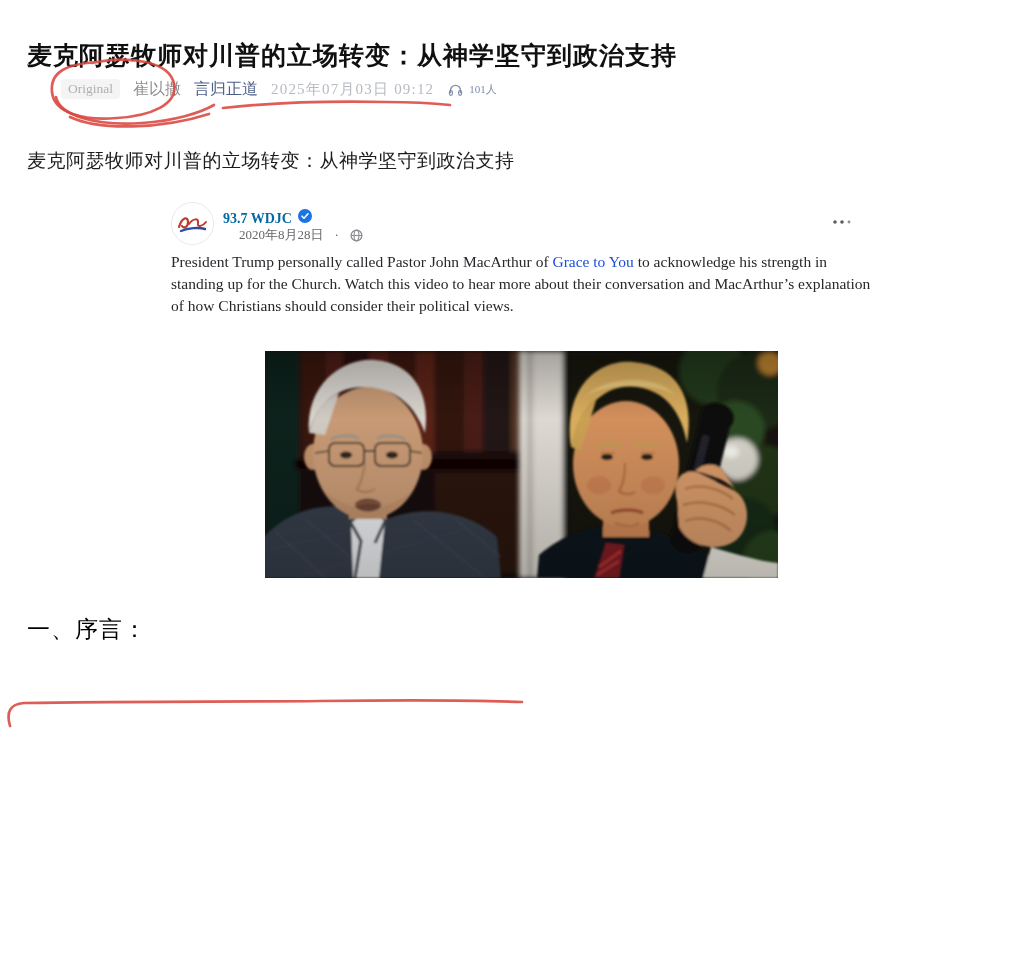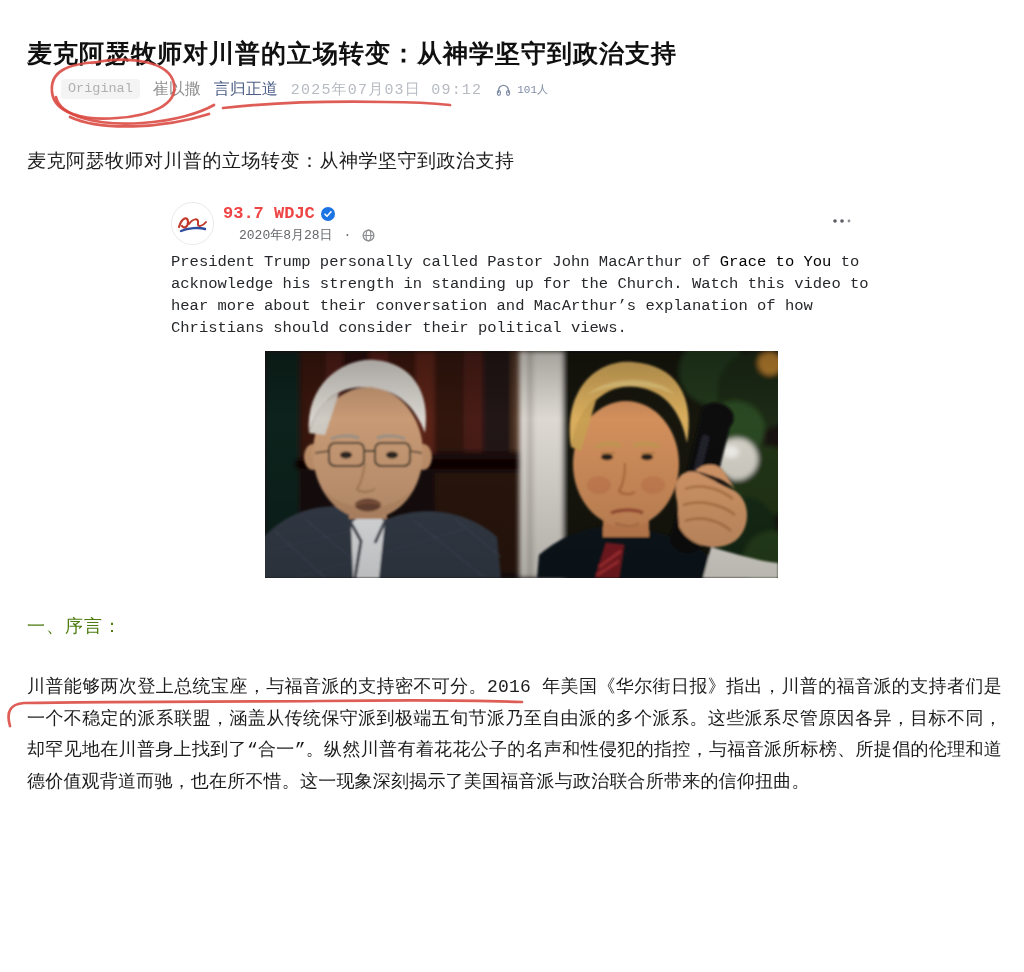--- a/index.html
+++ b/index.html
@@ -5,7 +5,7 @@
   html,body{margin:0;padding:0;background:#fff;}
   .page{
     position:relative;width:1024px;height:856px;background:#ffffff;overflow:hidden;
-    font-family:Liberation Mono, monospace;color:#1f1f1f;
+    font-family:Liberation Serif, serif;color:#1f1f1f;
   }
   .abs{position:absolute;}
   .title{

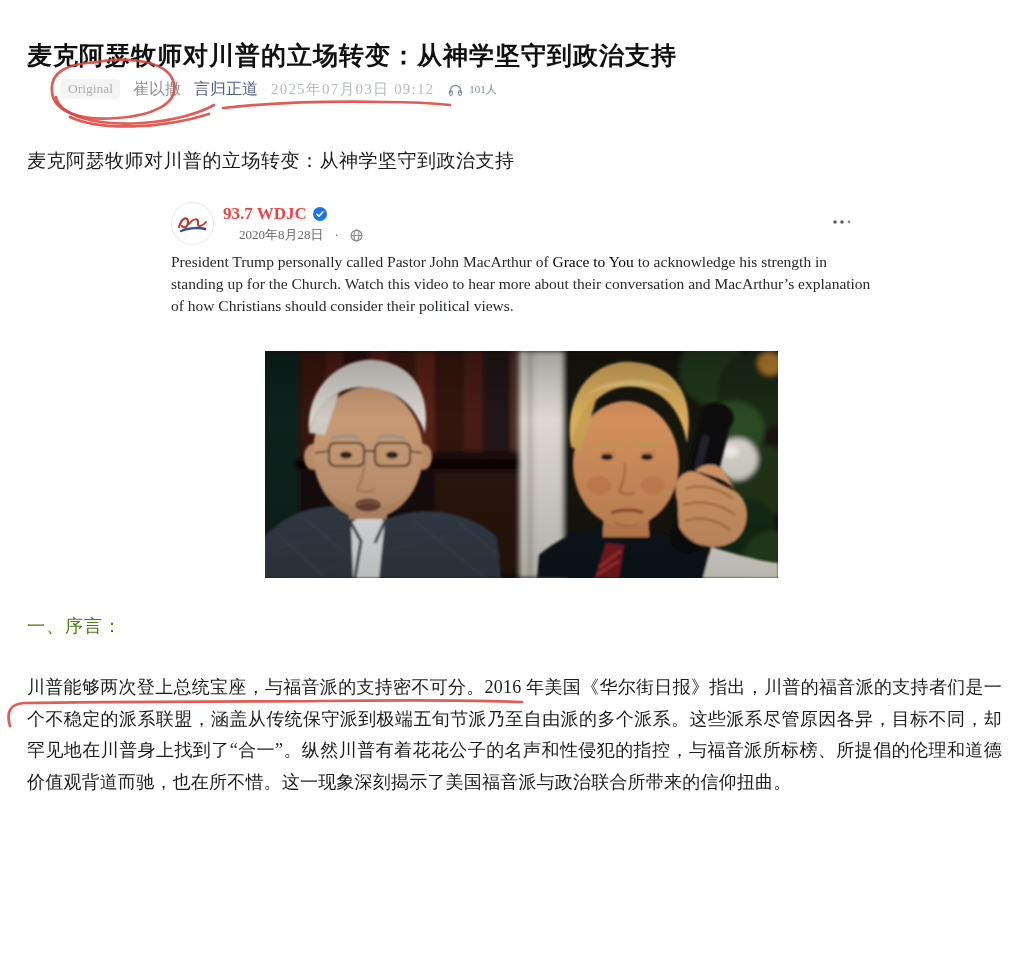--- a/index.html
+++ b/index.html
@@ -31,7 +31,7 @@
     background:#fff;border:1px solid #e7e8ea;box-sizing:border-box;overflow:hidden;
   }
   .fb-name-row{left:223px;top:204px;display:flex;align-items:center;gap:6px;}
-  .fb-name{font-size:17px;font-weight:bold;color:#ef4444;}
+  .fb-name{font-size:14px;font-weight:bold;color:#0369a1;margin-top:7px;}
   .fb-date-row{left:239px;top:226px;display:flex;align-items:center;gap:11px;color:#65676b;font-size:13px;}
   .fb-dots{left:831px;top:212px;}
   .fb-text{

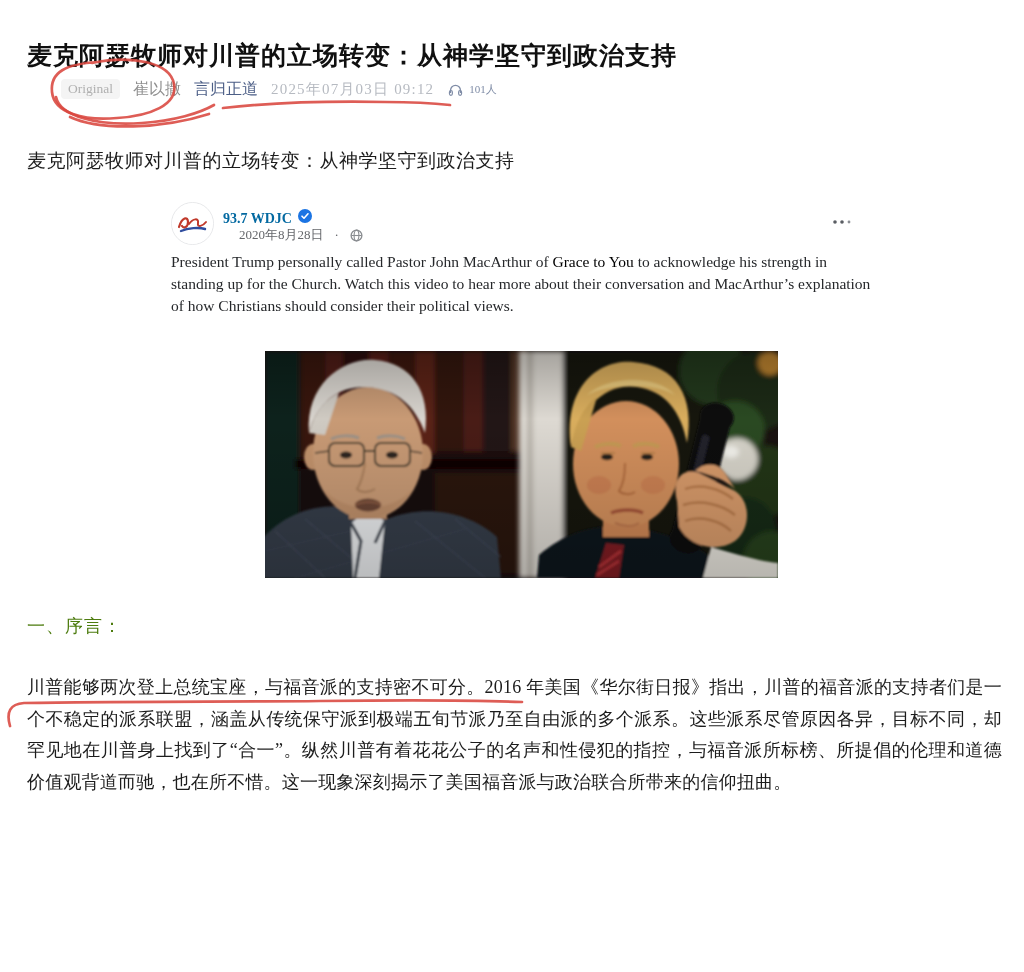--- a/index.html
+++ b/index.html
@@ -37,7 +37,7 @@
   .fb-text{
     left:171px;top:251px;width:712px;font-size:15.5px;line-height:22px;color:#26282b;
   }
-  .fb-link{color:#000000;cursor:pointer;}
+  .fb-link{color:#1d4ed8;cursor:pointer;}
   .fb-photo{left:265px;top:351px;width:513px;height:227px;}
   
   .section-heading{left:27px;top:614px;font-size:18px;color:#4d7c0f;letter-spacing:1px;}

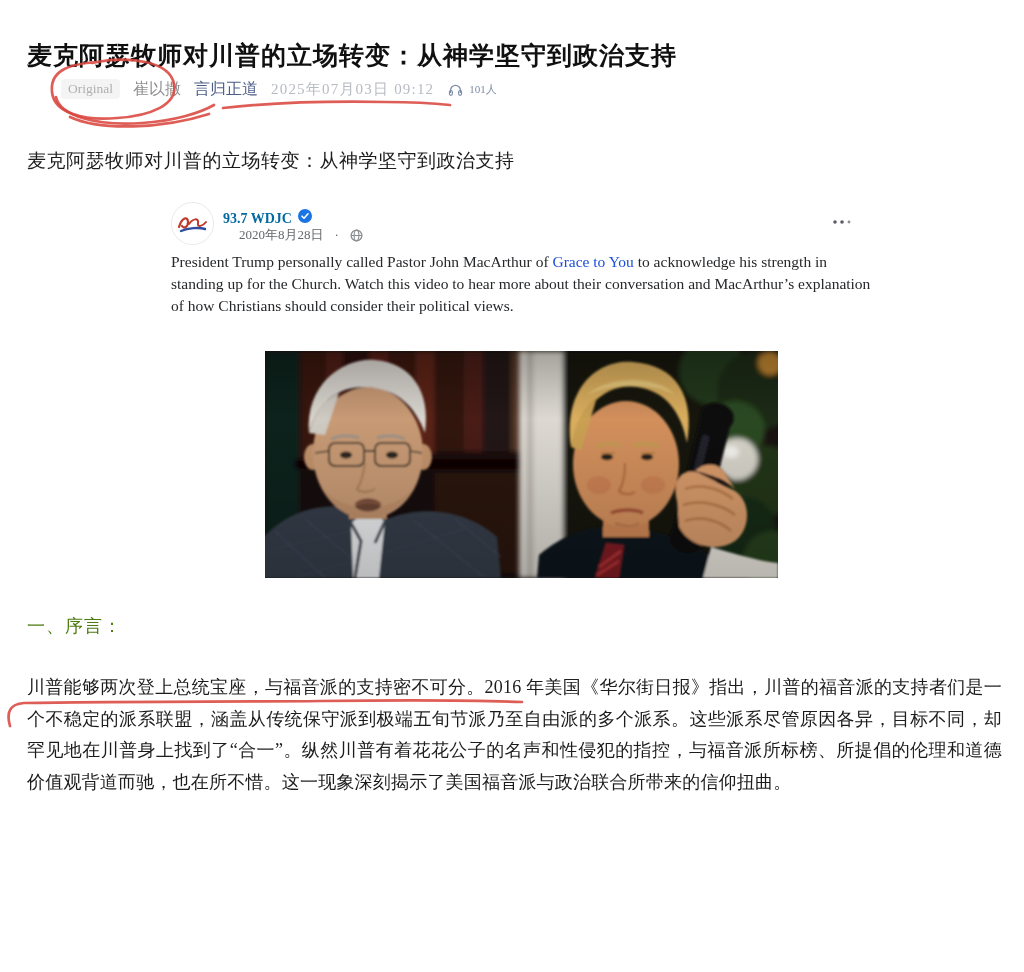--- a/index.html
+++ b/index.html
@@ -40,7 +40,7 @@
   .fb-link{color:#1d4ed8;cursor:pointer;}
   .fb-photo{left:265px;top:351px;width:513px;height:227px;}
   
-  .section-heading{left:27px;top:614px;font-size:18px;color:#4d7c0f;letter-spacing:1px;}
+  .section-heading{left:27px;top:614px;font-size:23px;color:#000000;letter-spacing:1px;}
   .body-para{
     left:27px;width:975px;font-size:18px;line-height:31.5px;color:#1c1c1c;
     text-align:justify;letter-spacing:0.2px;

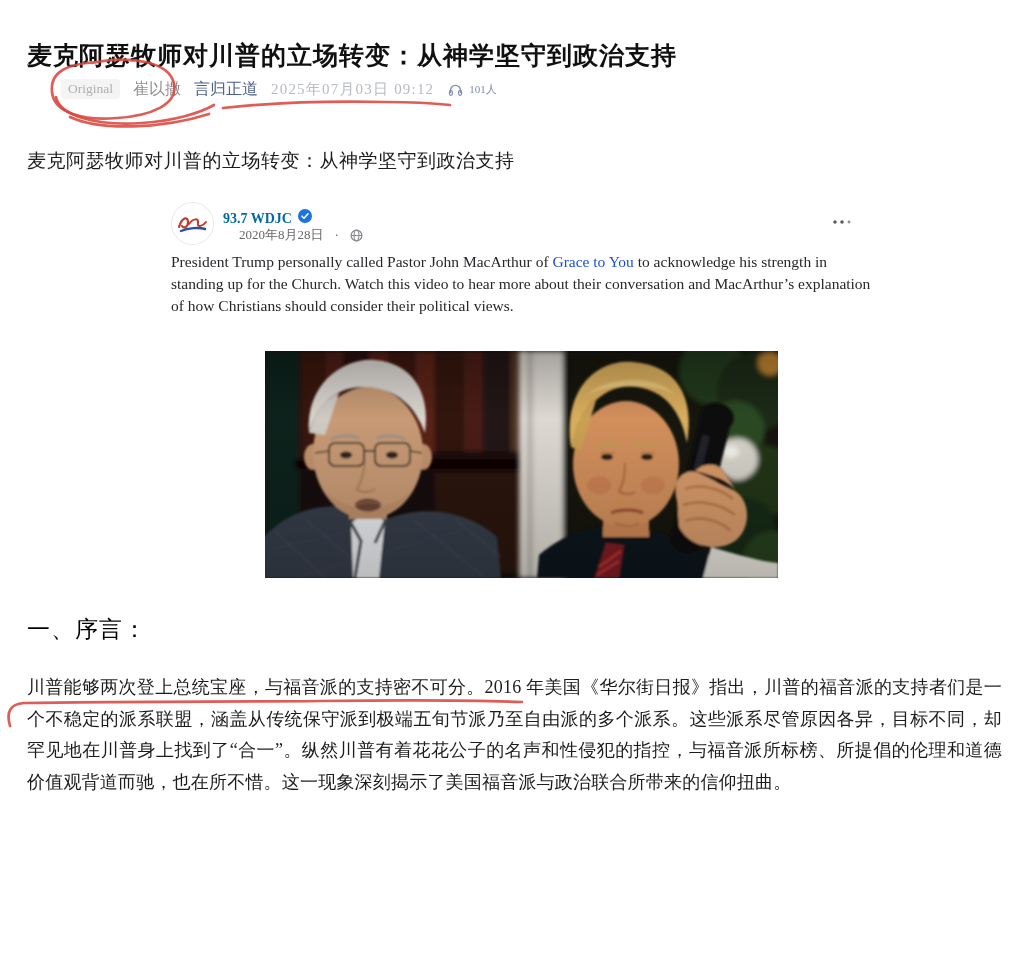--- a/index.html
+++ b/index.html
@@ -236,7 +236,6 @@
 
   <div class="abs section-heading">一、序言：</div>
 
-  <div class="abs body-para para1">川普能够两次登上总统宝座，与福音派的支持密不可分。2016 年美国《华尔街日报》指出，川普的福音派的支持者们是一个不稳定的派系联盟，涵盖从传统保守派到极端五旬节派乃至自由派的多个派系。这些派系尽管原因各异，目标不同，却罕见地在川普身上找到了“合一”。纵然川普有着花花公子的名声和性侵犯的指控，与福音派所标榜、所提倡的伦理和道德价值观背道而驰，也在所不惜。这一现象深刻揭示了美国福音派与政治联合所带来的信仰扭曲。</div>
 
 
   <svg class="abs pen-overlay" viewBox="0 0 1024 972">

